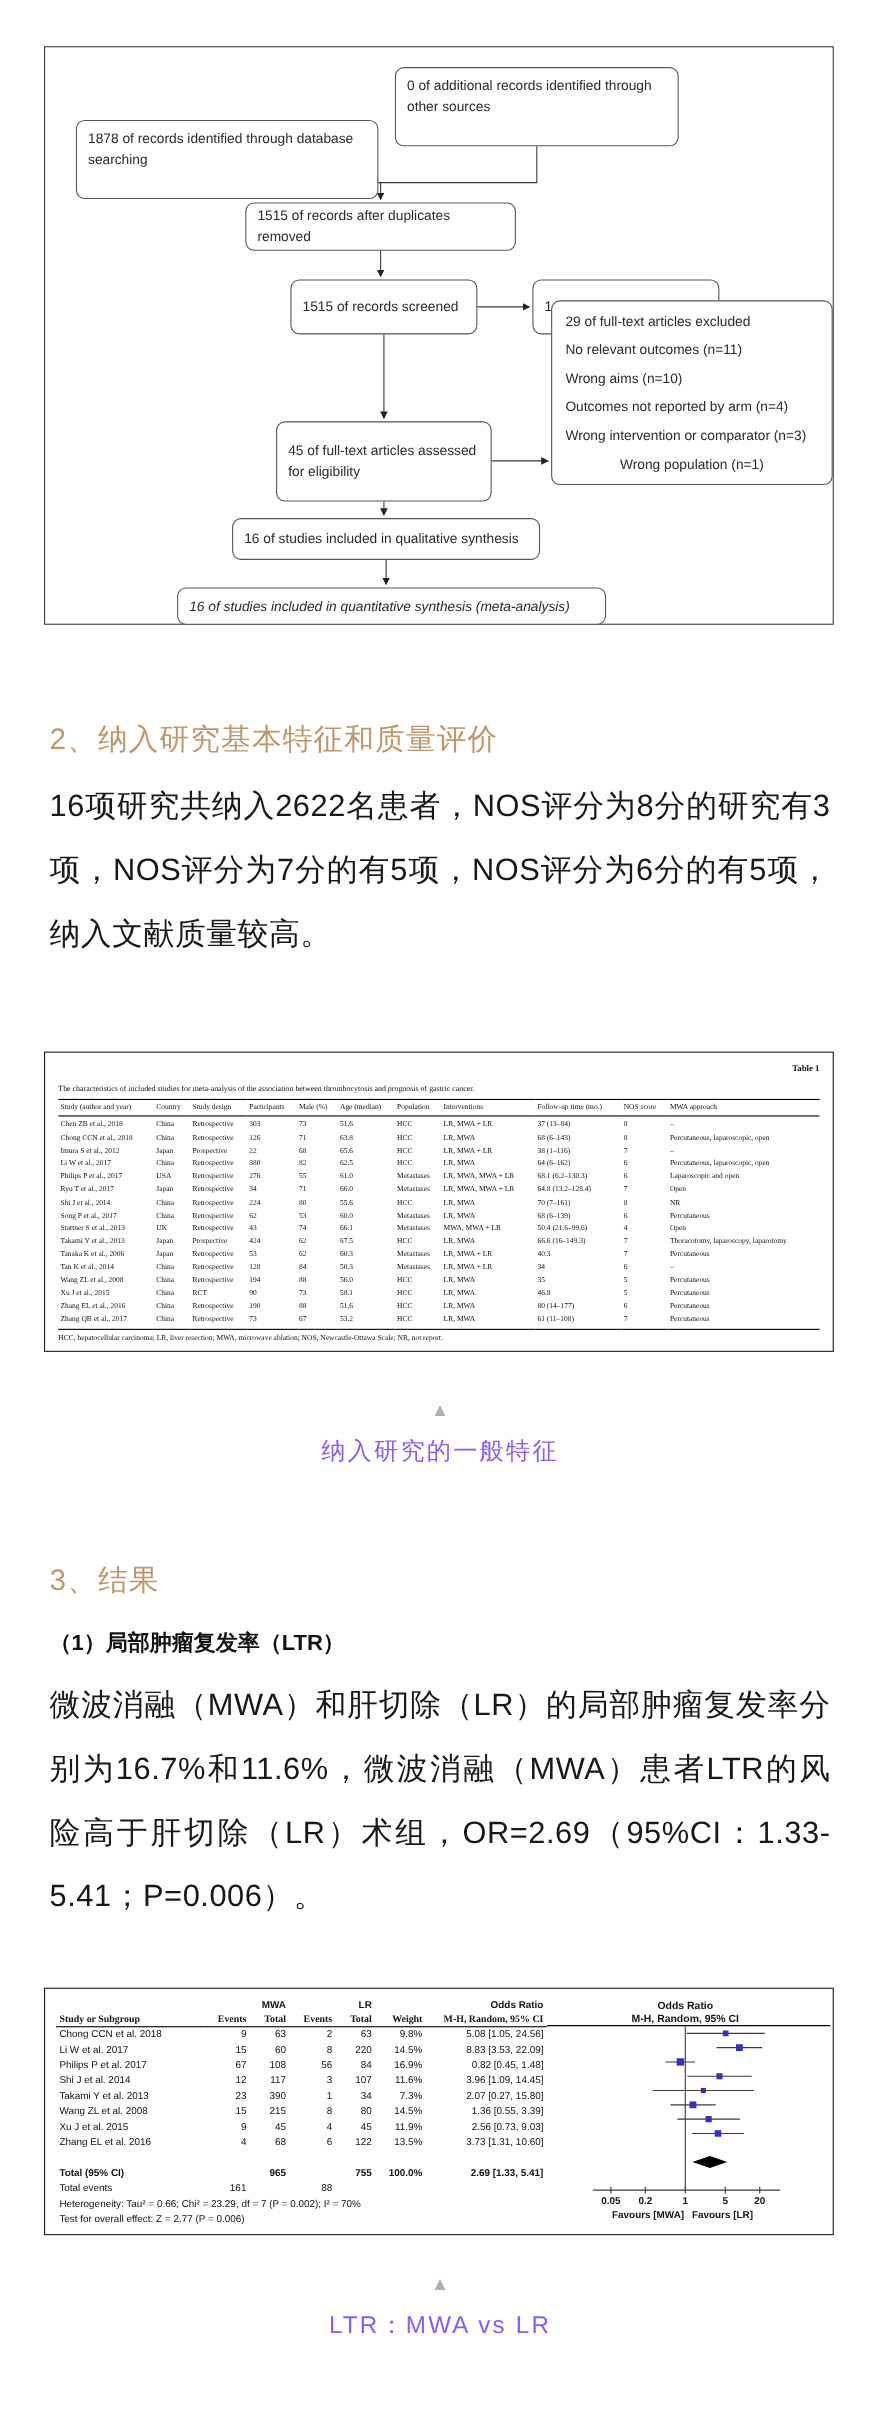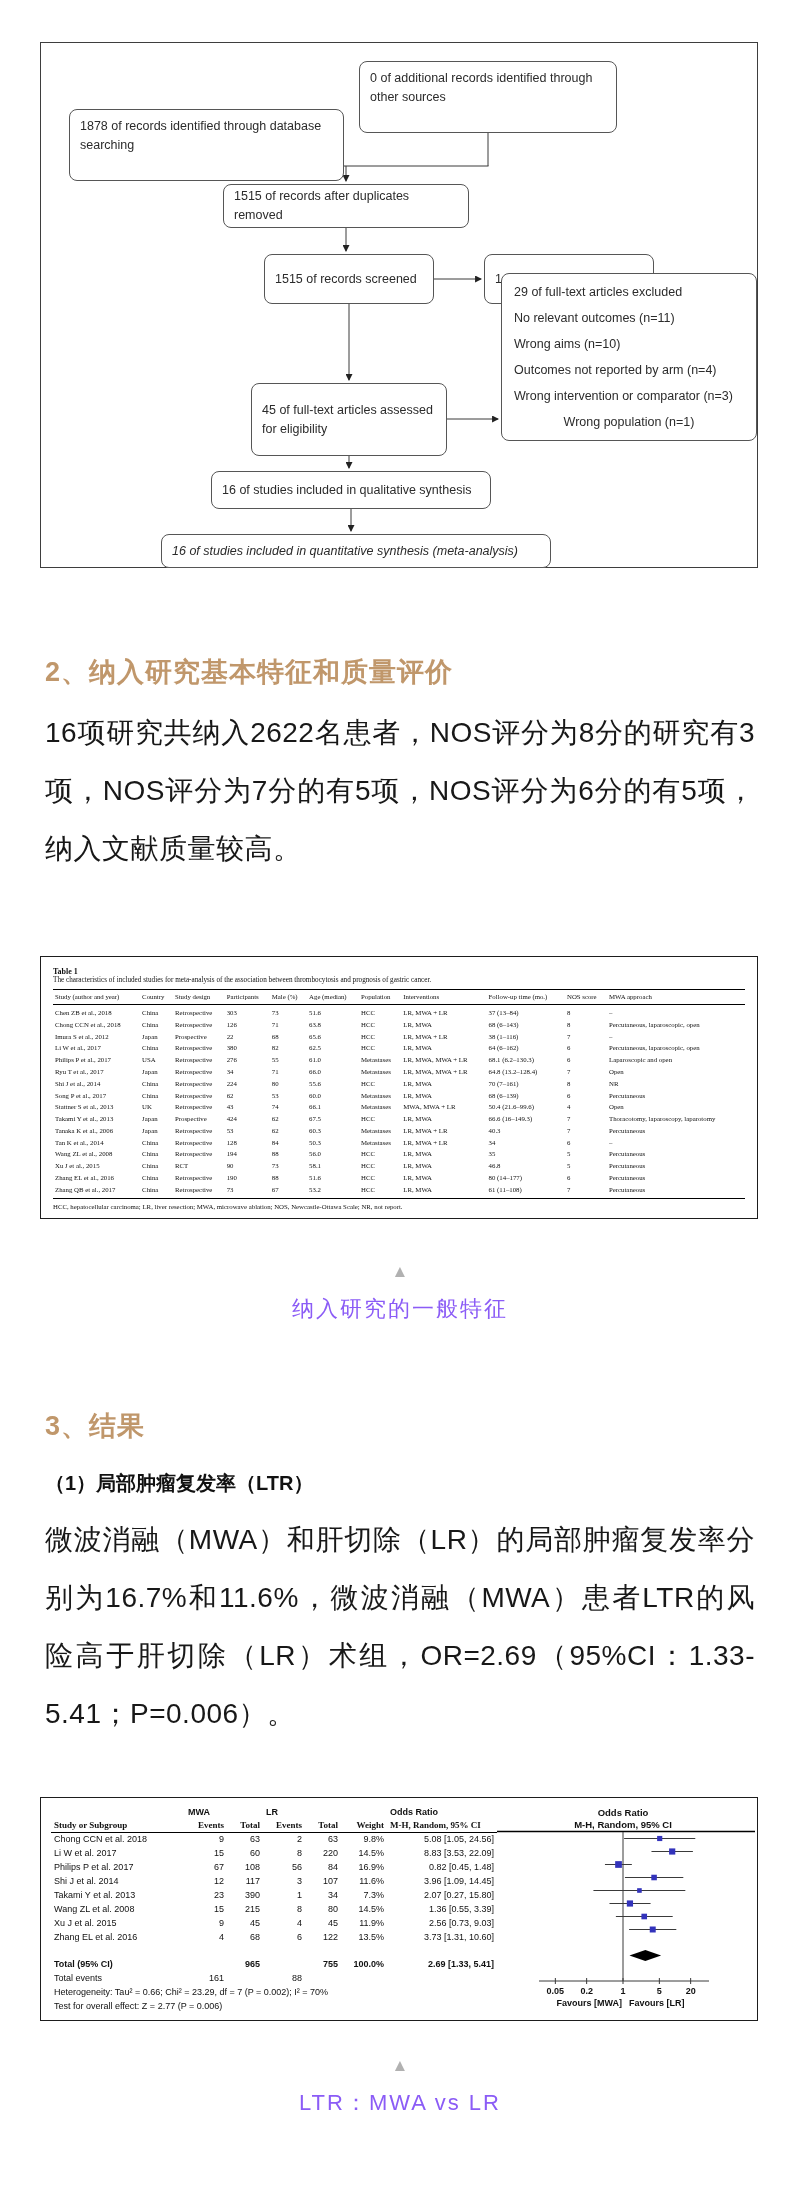--- a/index.html
+++ b/index.html
@@ -17,7 +17,7 @@
   .excl-line:last-child{margin-bottom:0;text-align:center;}
 
   
-  .sec-heading{margin:86px 45px 0 45px;font-size:27px;font-weight:bold;color:#c0976b;
+  .sec-heading{margin:86px 45px 0 45px;font-size:27px;font-weight:normal;color:#c0976b;
     letter-spacing:1px;}
   .sec-heading.h3m{margin-top:84px;}
   .sub-heading{margin:26px 45px 0 45px;font-size:20px;font-weight:bold;color:#111;}

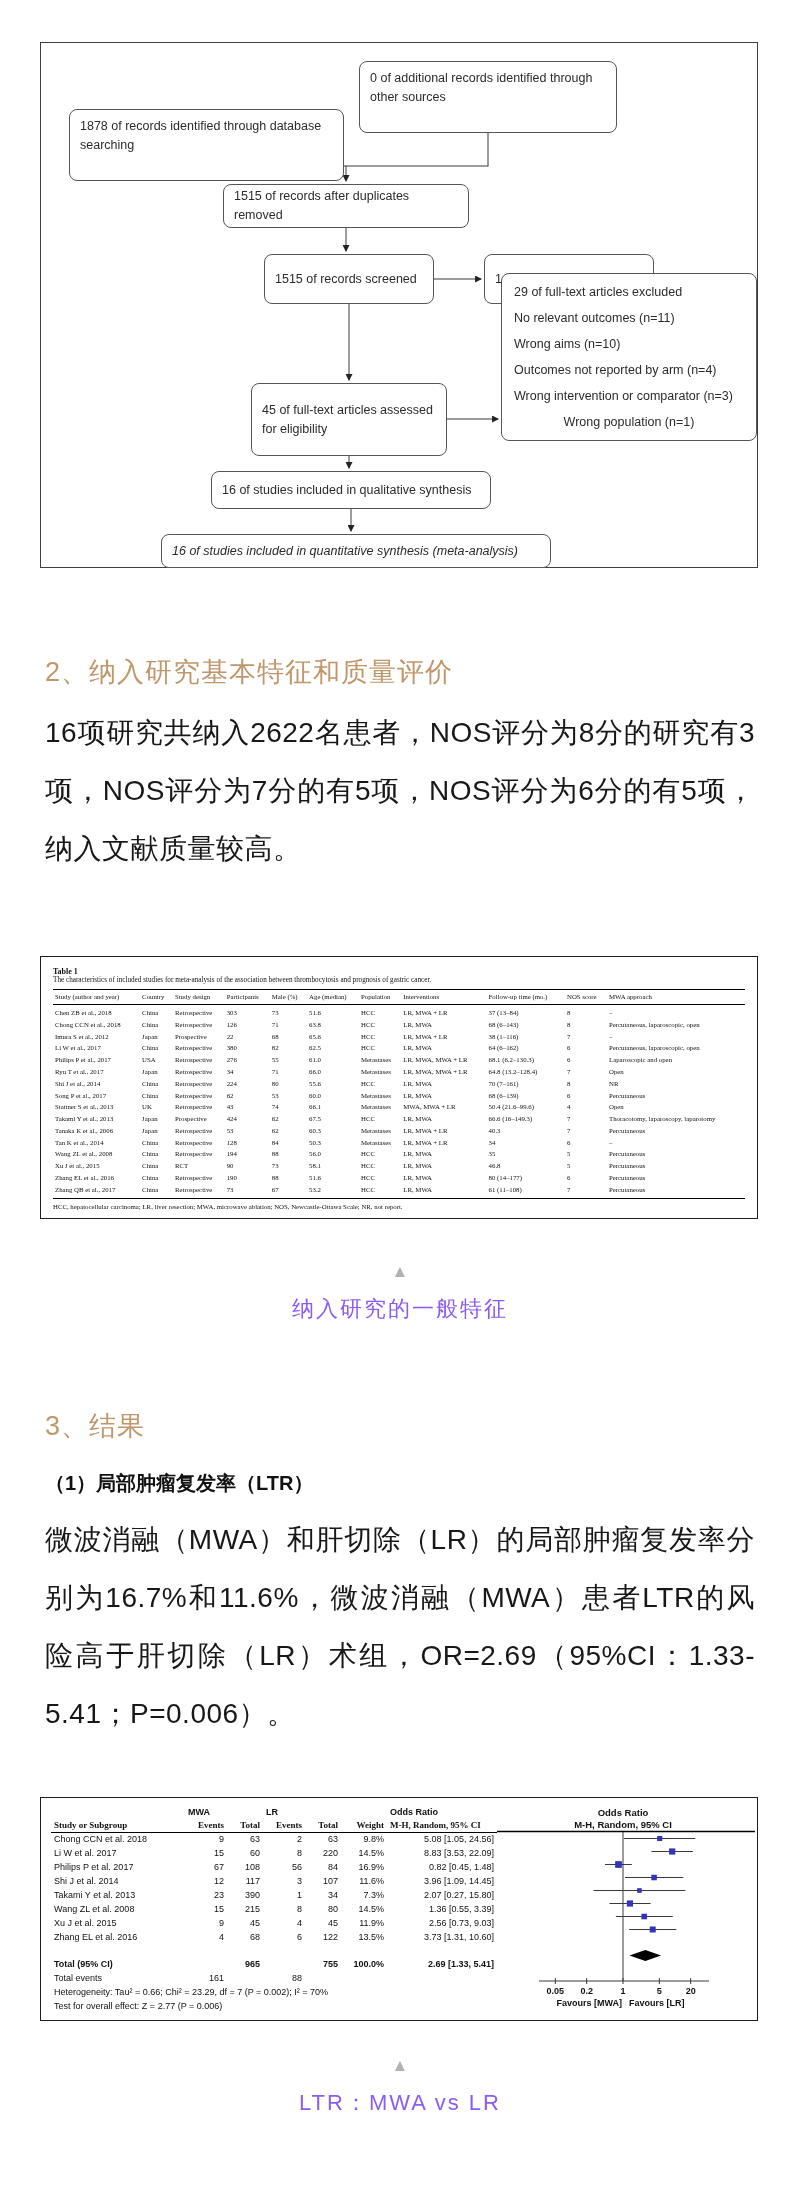--- a/index.html
+++ b/index.html
@@ -27,7 +27,7 @@
   
   .t1-wrap{margin:78px 40px 0 40px;width:718px;border:1px solid #1d1d1d;box-sizing:border-box;
     padding:10px 12px 8px 12px;background:#fff;font-family:"Liberation Serif",serif;color:#111;}
-  .t1-title{font-size:8px;font-weight:bold;margin-bottom:0;}
+  .t1-title{font-size:8px;font-weight:bold;margin-bottom:10px;text-align:right;}
   .t1-subtitle{font-size:7.2px;margin-bottom:5px;}
   .ctable{border-collapse:collapse;width:100%;font-size:6.8px;line-height:1.5;}
   .ctable th{font-weight:normal;text-align:left;vertical-align:bottom;

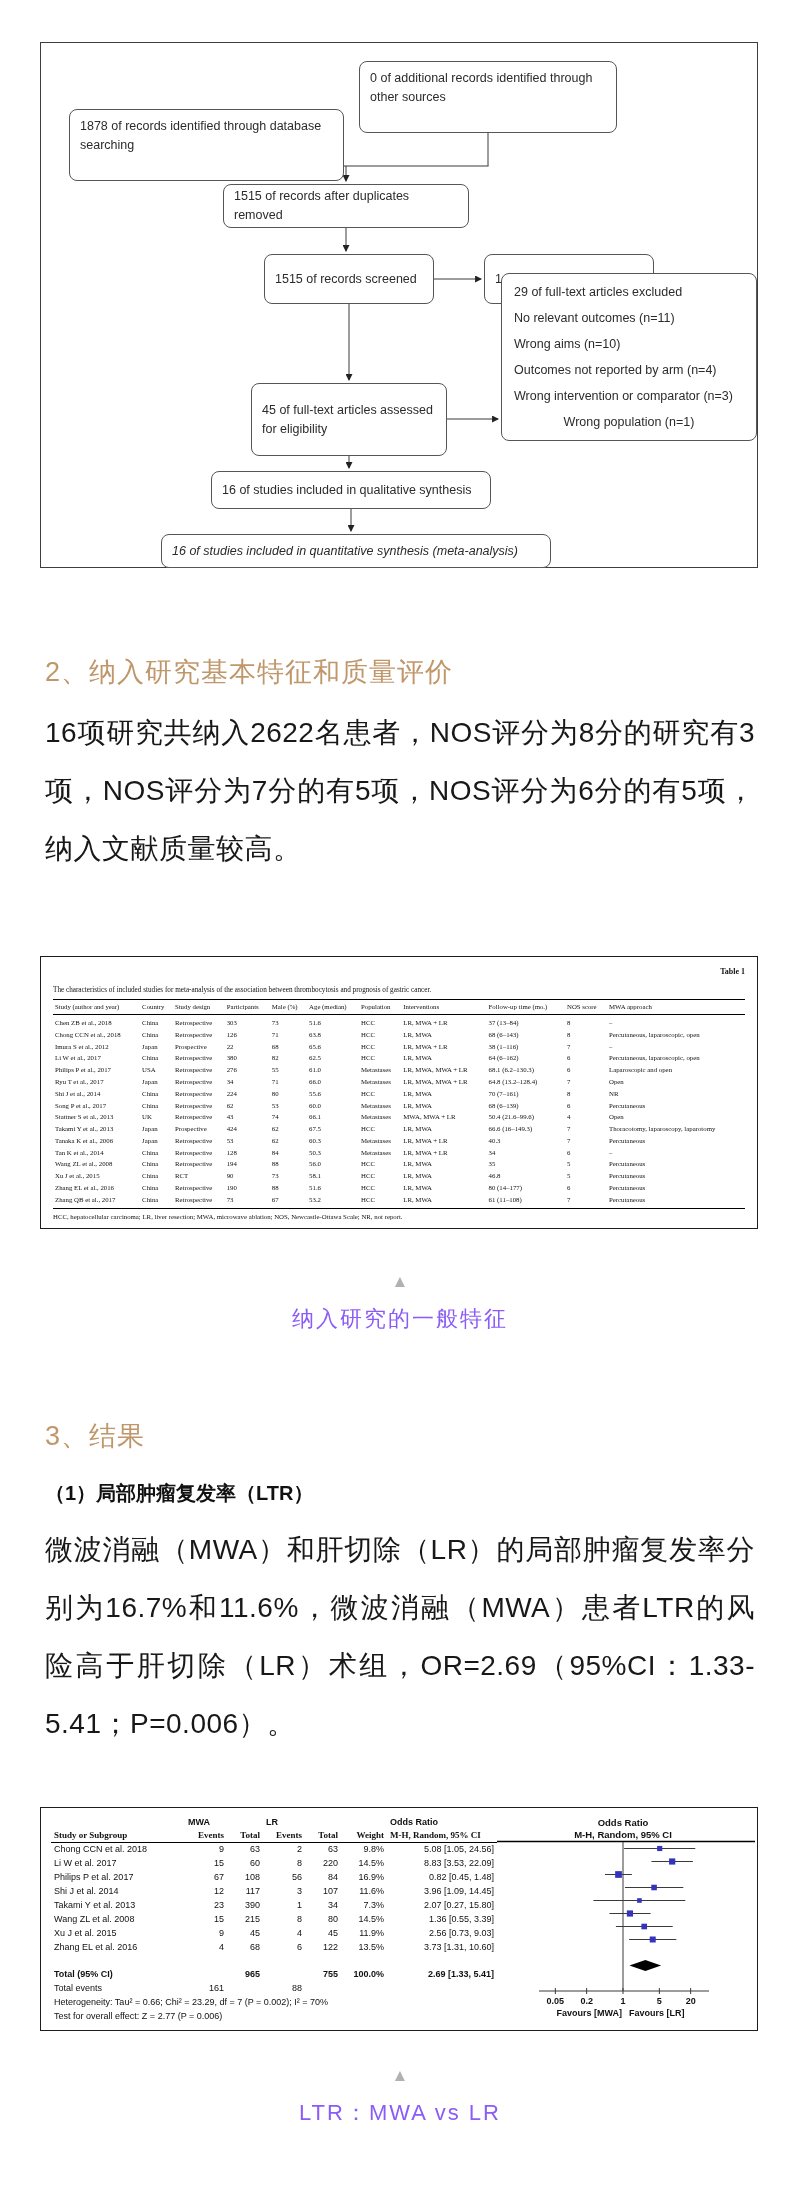--- a/index.html
+++ b/index.html
@@ -52,7 +52,7 @@
   .ftable th,.ftable td{padding:0 3px;height:13px;line-height:13px;white-space:nowrap;
     overflow:hidden;text-align:right;font-weight:normal;}
   .ftable thead th{font-weight:bold;}
-  .ftable th.c{text-align:left;}
+  .ftable th.c{text-align:right;}
   .ftable th.l,.ftable td.l{text-align:left;}
   .ftable thead tr.h2 th{border-bottom:1.3px solid #000;font-family:Liberation Serif, serif;}
   .ftable tr.bold td{font-weight:bold;}

